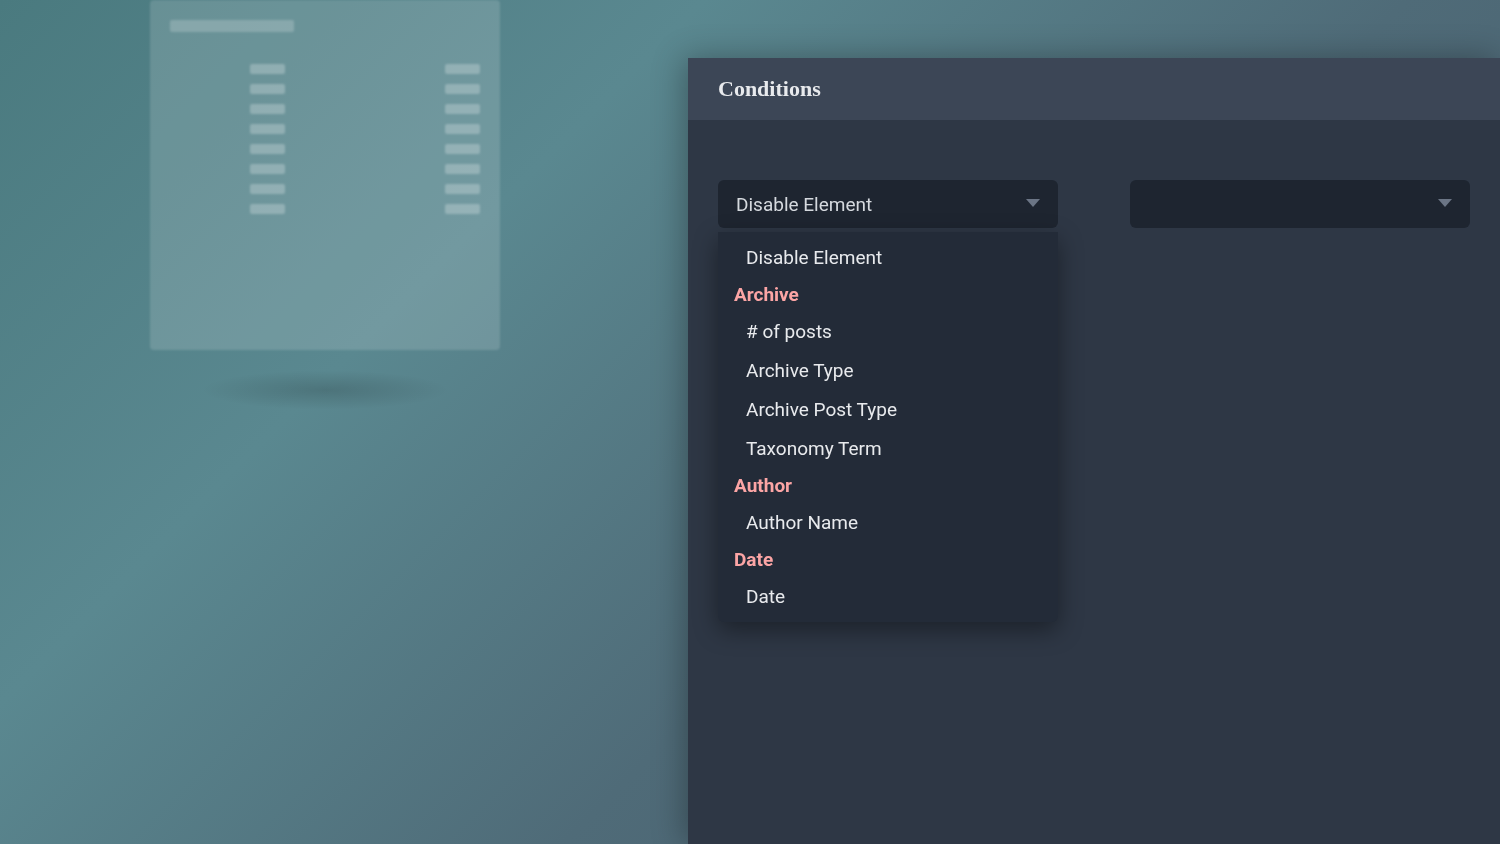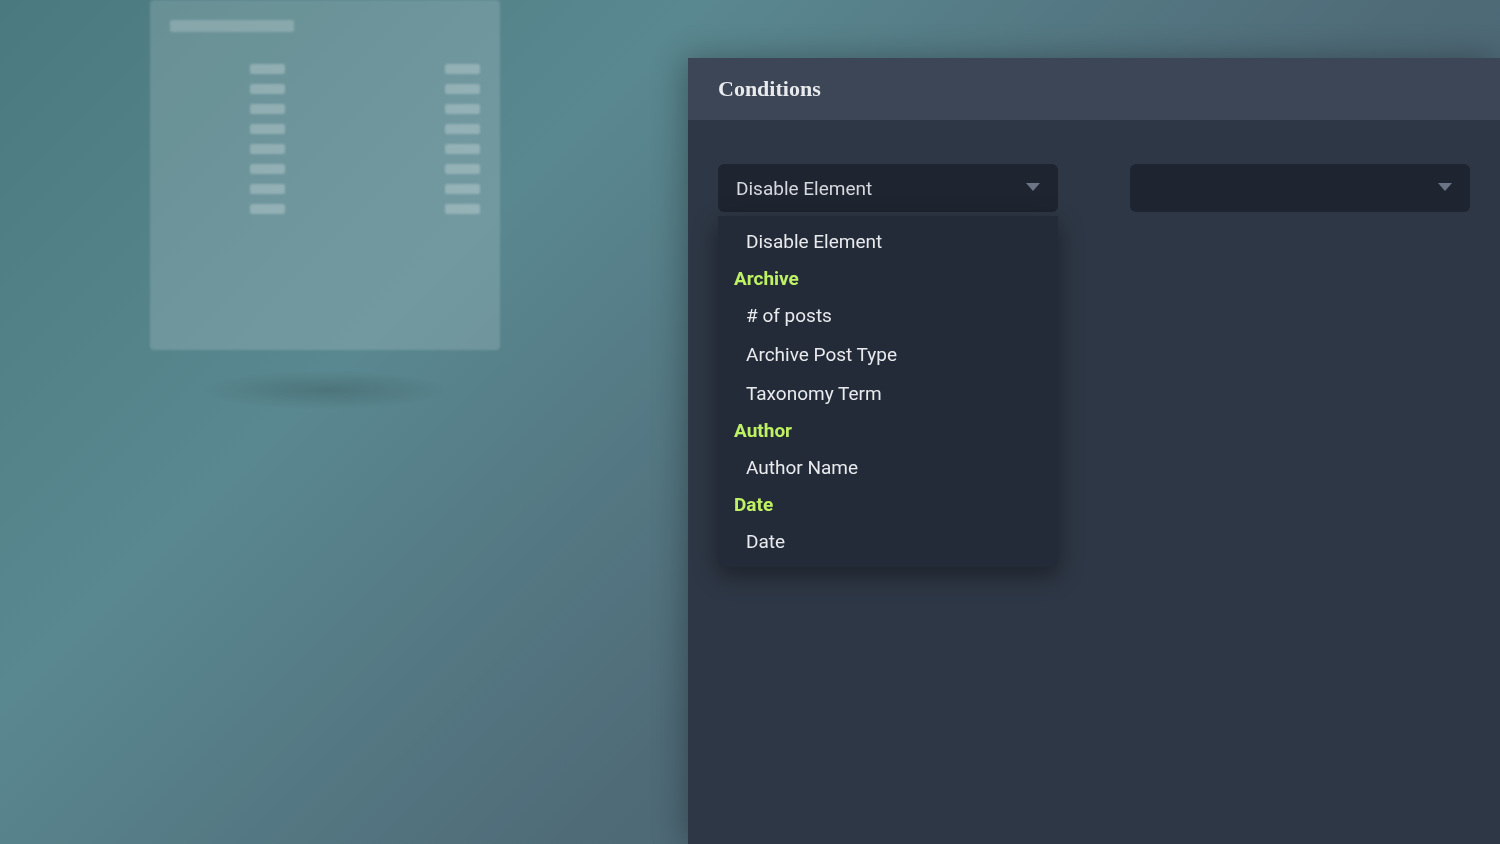--- a/index.html
+++ b/index.html
@@ -86,7 +86,7 @@
     }
     
     .panel-body {
-      padding: 44px 30px;
+      padding: 60px 30px;
       display: flex;
       gap: 30px;
     }

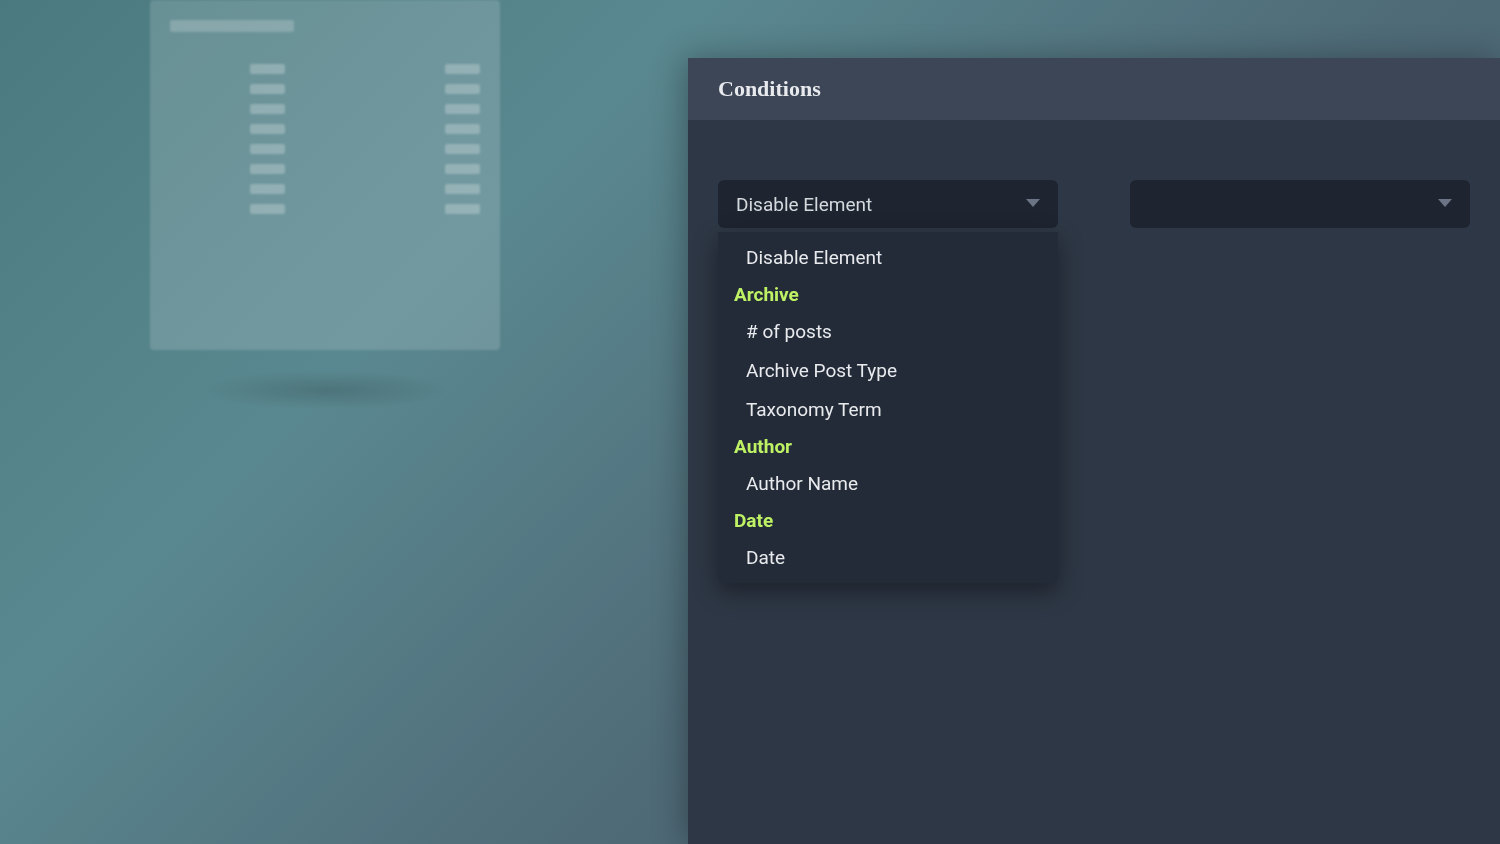--- a/index.html
+++ b/index.html
@@ -155,7 +155,7 @@
     
     .dropdown-group {
       padding: 6px 16px;
-      color: #bef264;
+      color: #fca5a5;
       font-size: 19px;
       font-weight: 700;
     }

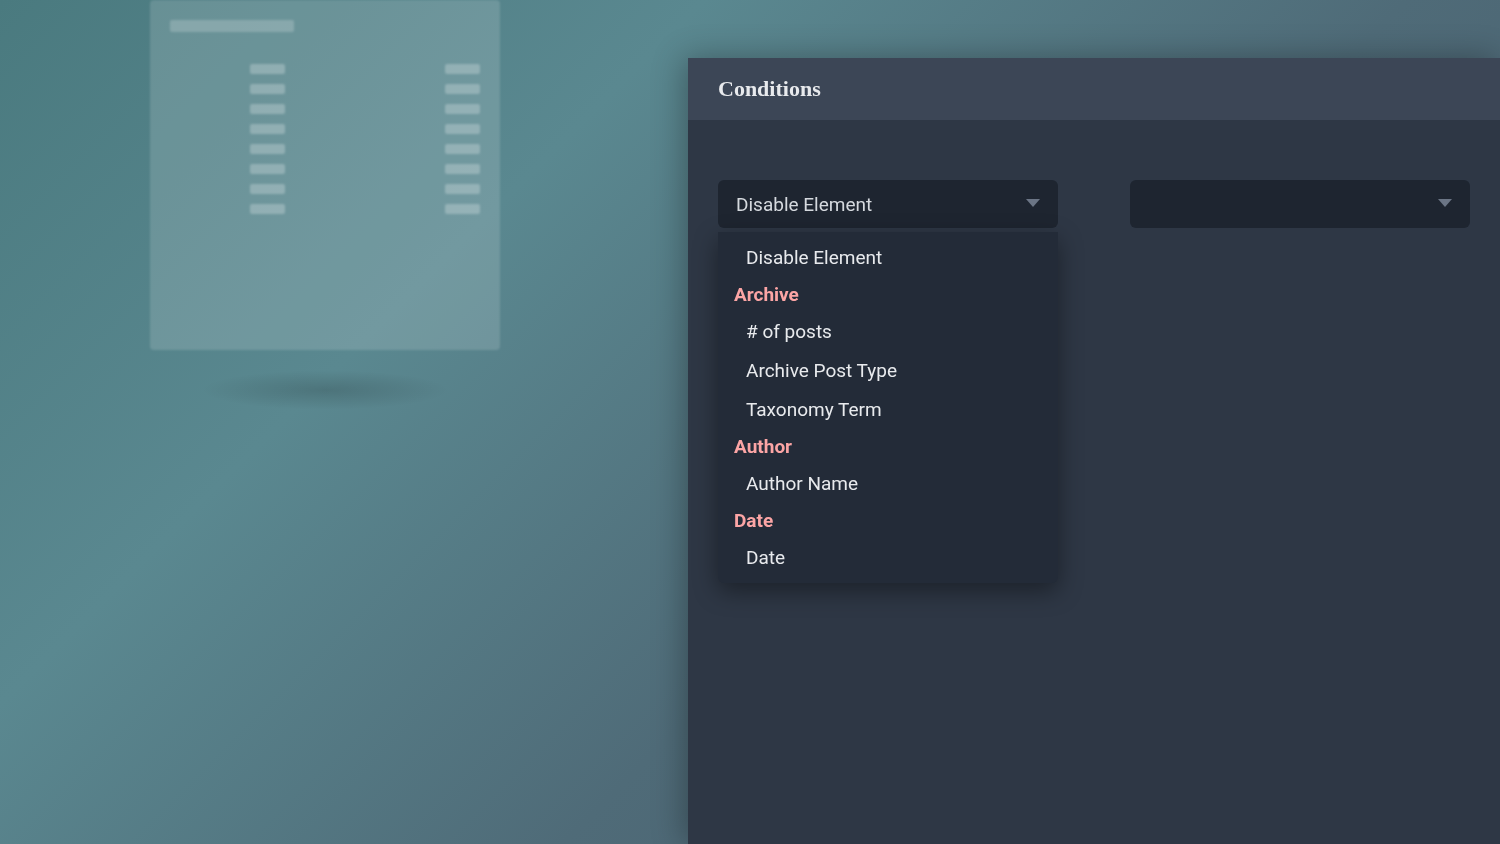--- a/index.html
+++ b/index.html
@@ -225,6 +225,7 @@
 
         <div class="dropdown-group">Archive</div>
         <div class="dropdown-item"># of posts</div>
+        <div class="dropdown-item">Archive Type</div>
         <div class="dropdown-item">Archive Post Type</div>
         <div class="dropdown-item">Taxonomy Term</div>
 

